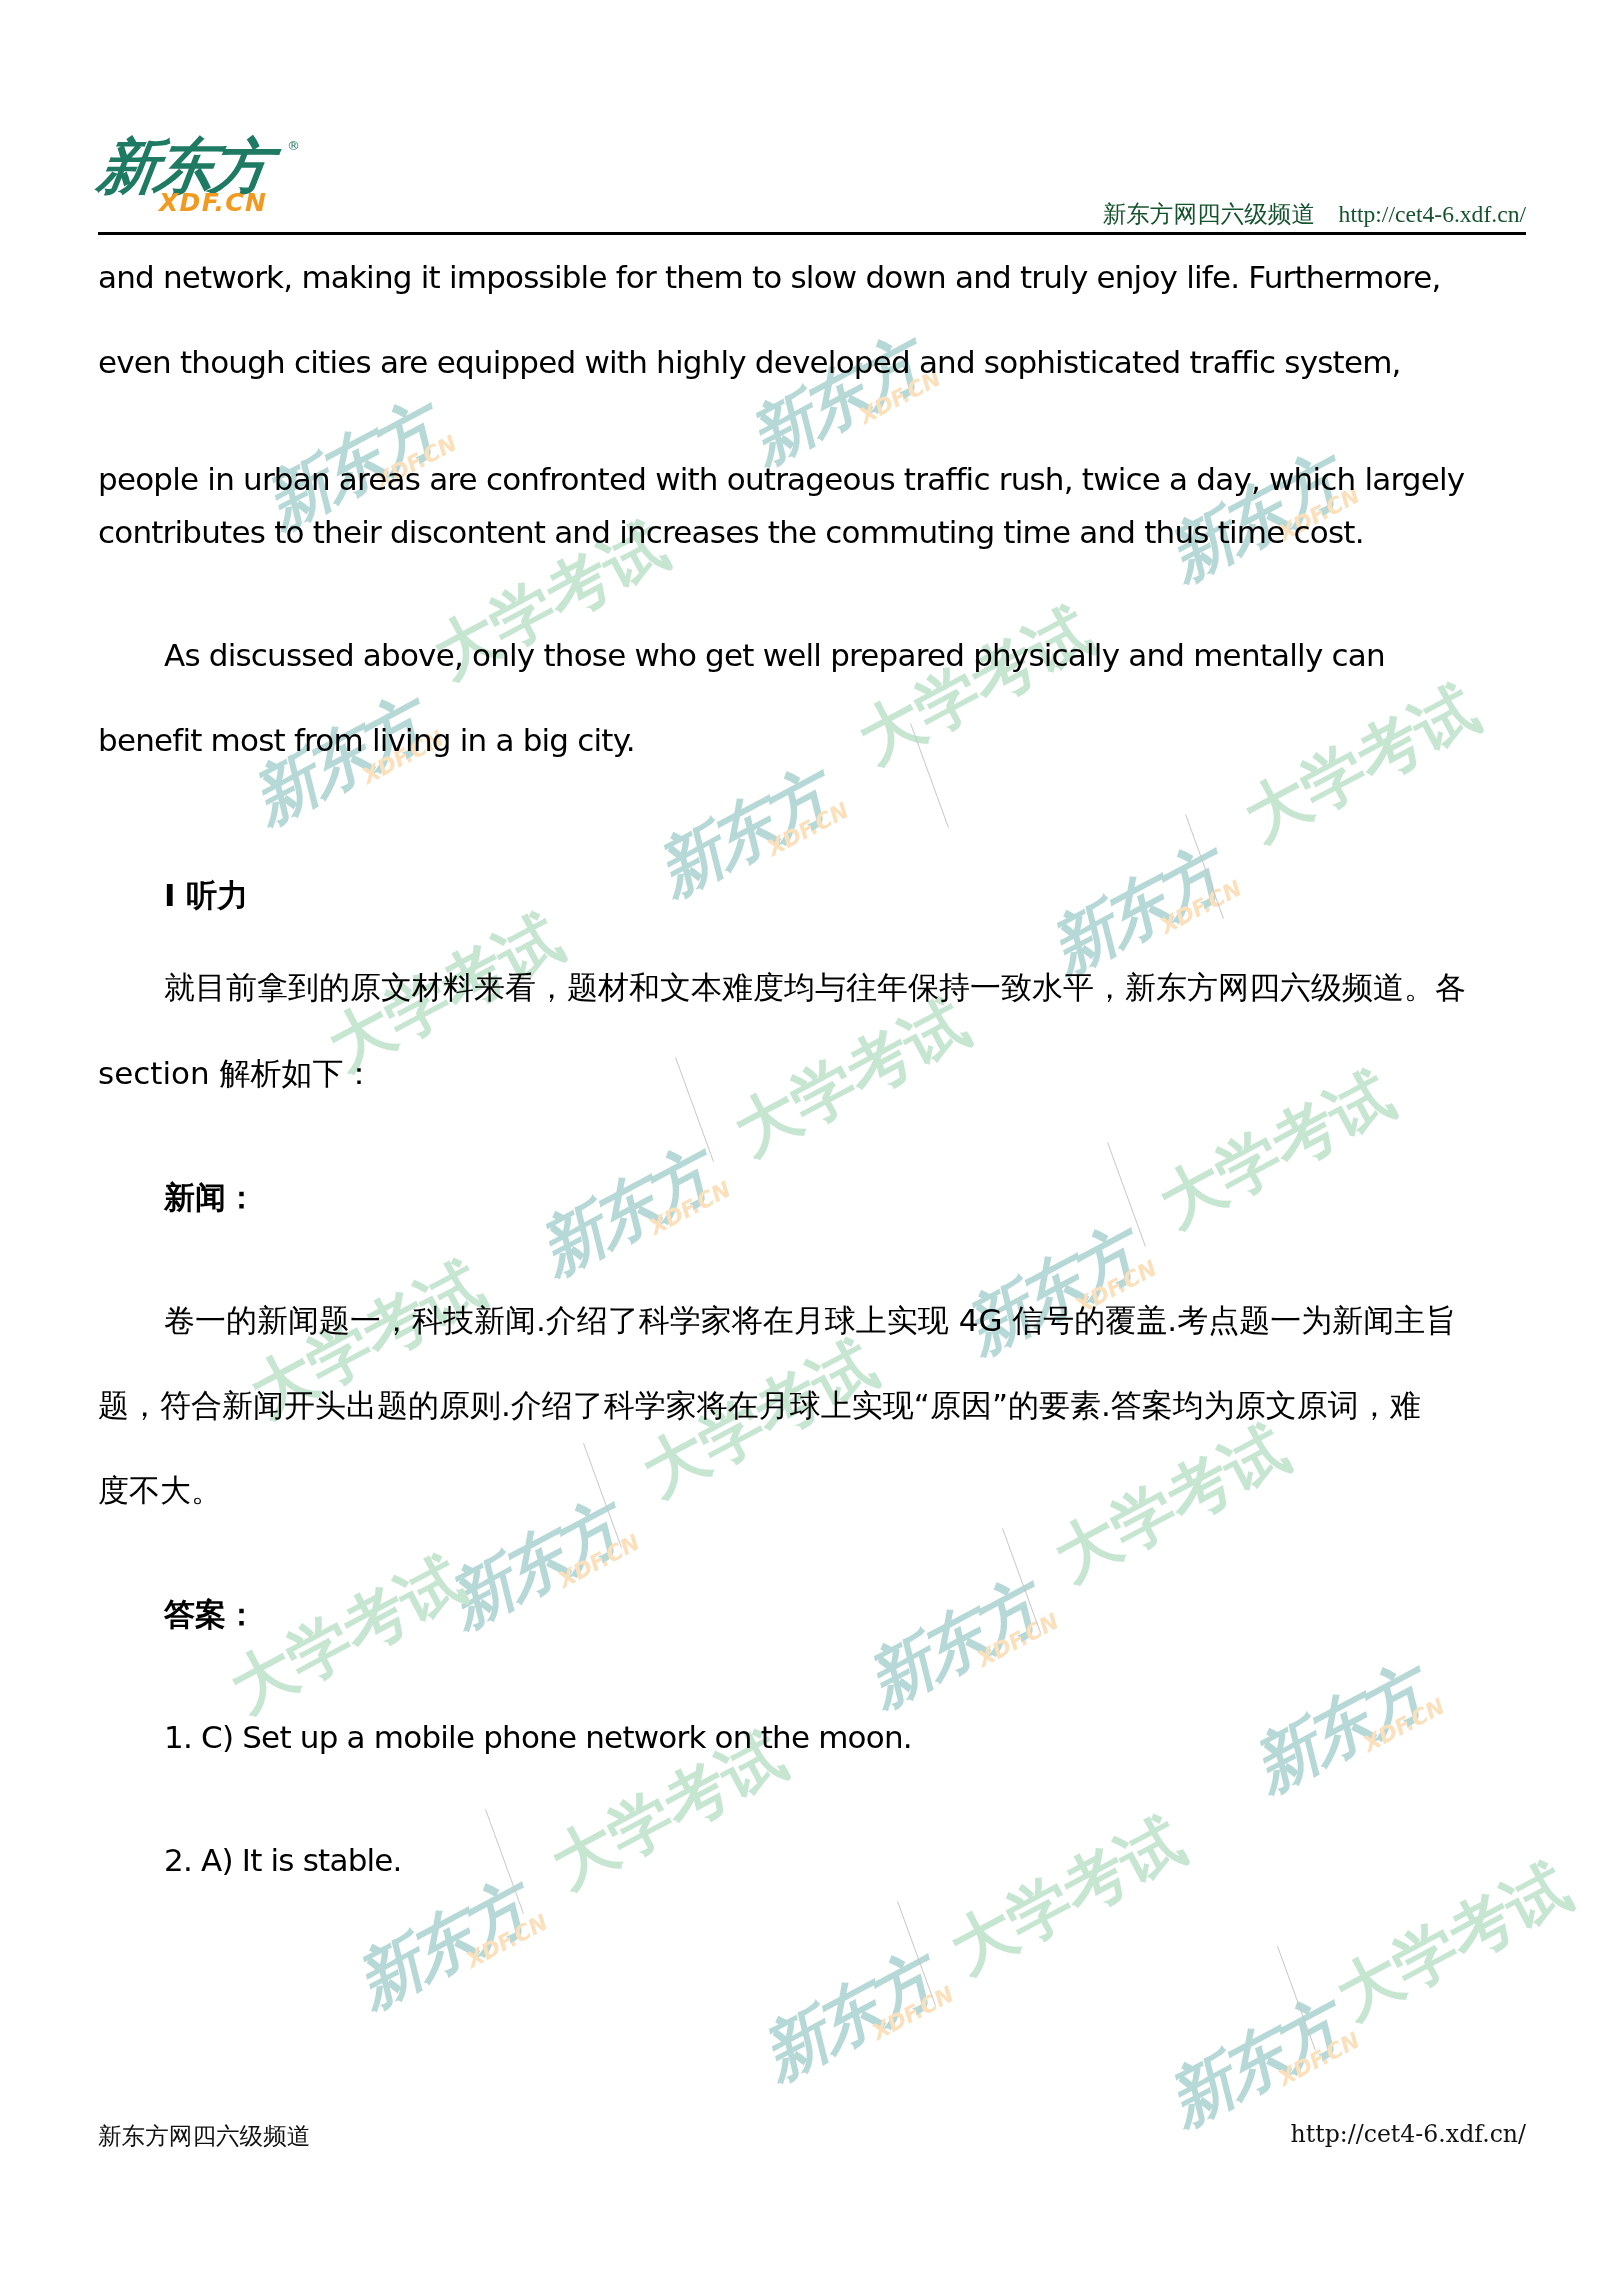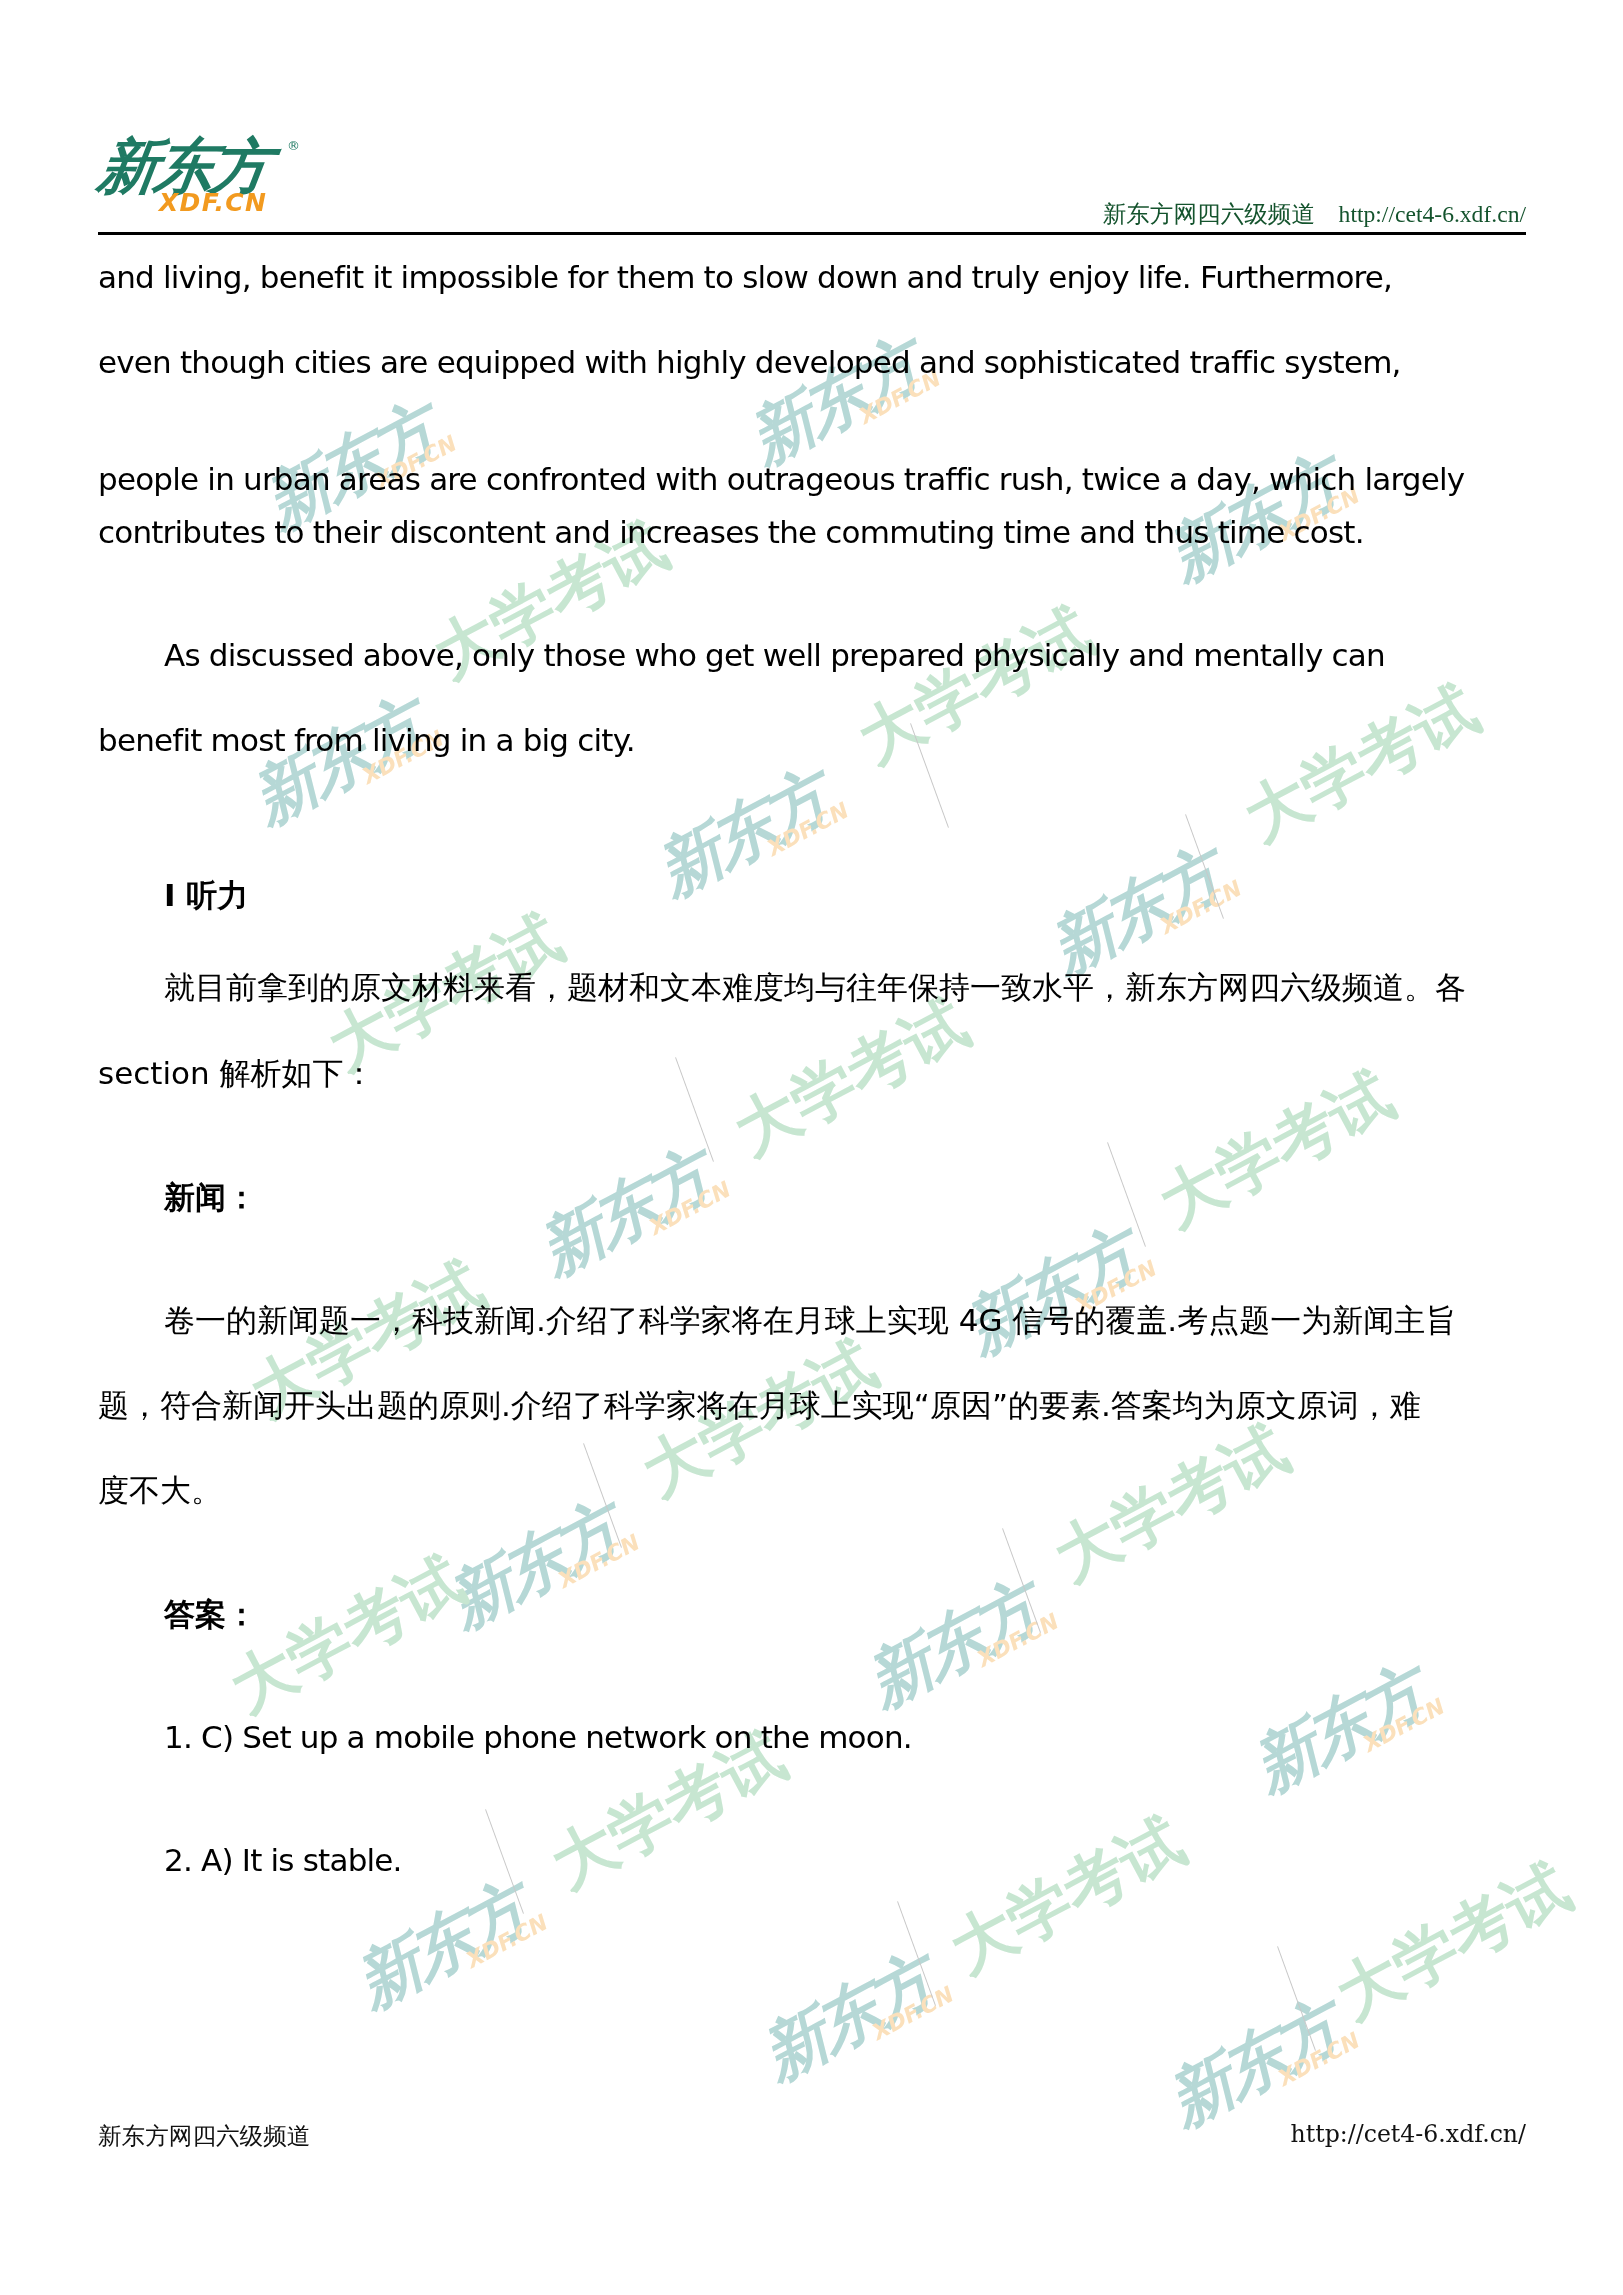--- a/index.html
+++ b/index.html
@@ -93,7 +93,7 @@
   <div class="header-text">新东方网四六级频道    http://cet4-6.xdf.cn/</div>
   <div class="header-rule"></div>
 
-  <div class="line" style="top:258px;">and living, benefit it impossible for them to slow down and truly enjoy life. Furthermore,</div>
+  <div class="line" style="top:258px;">and network, making it impossible for them to slow down and truly enjoy life. Furthermore,</div>
   <div class="line" style="top:343px;">even though cities are equipped with highly developed and sophisticated traffic system,</div>
   <div class="line" style="top:428px;margin-top:32px;">people in urban areas are confronted with outrageous traffic rush, twice a day, which largely</div>
   <div class="line" style="top:513px;">contributes to their discontent and increases the commuting time and thus time cost.</div>

